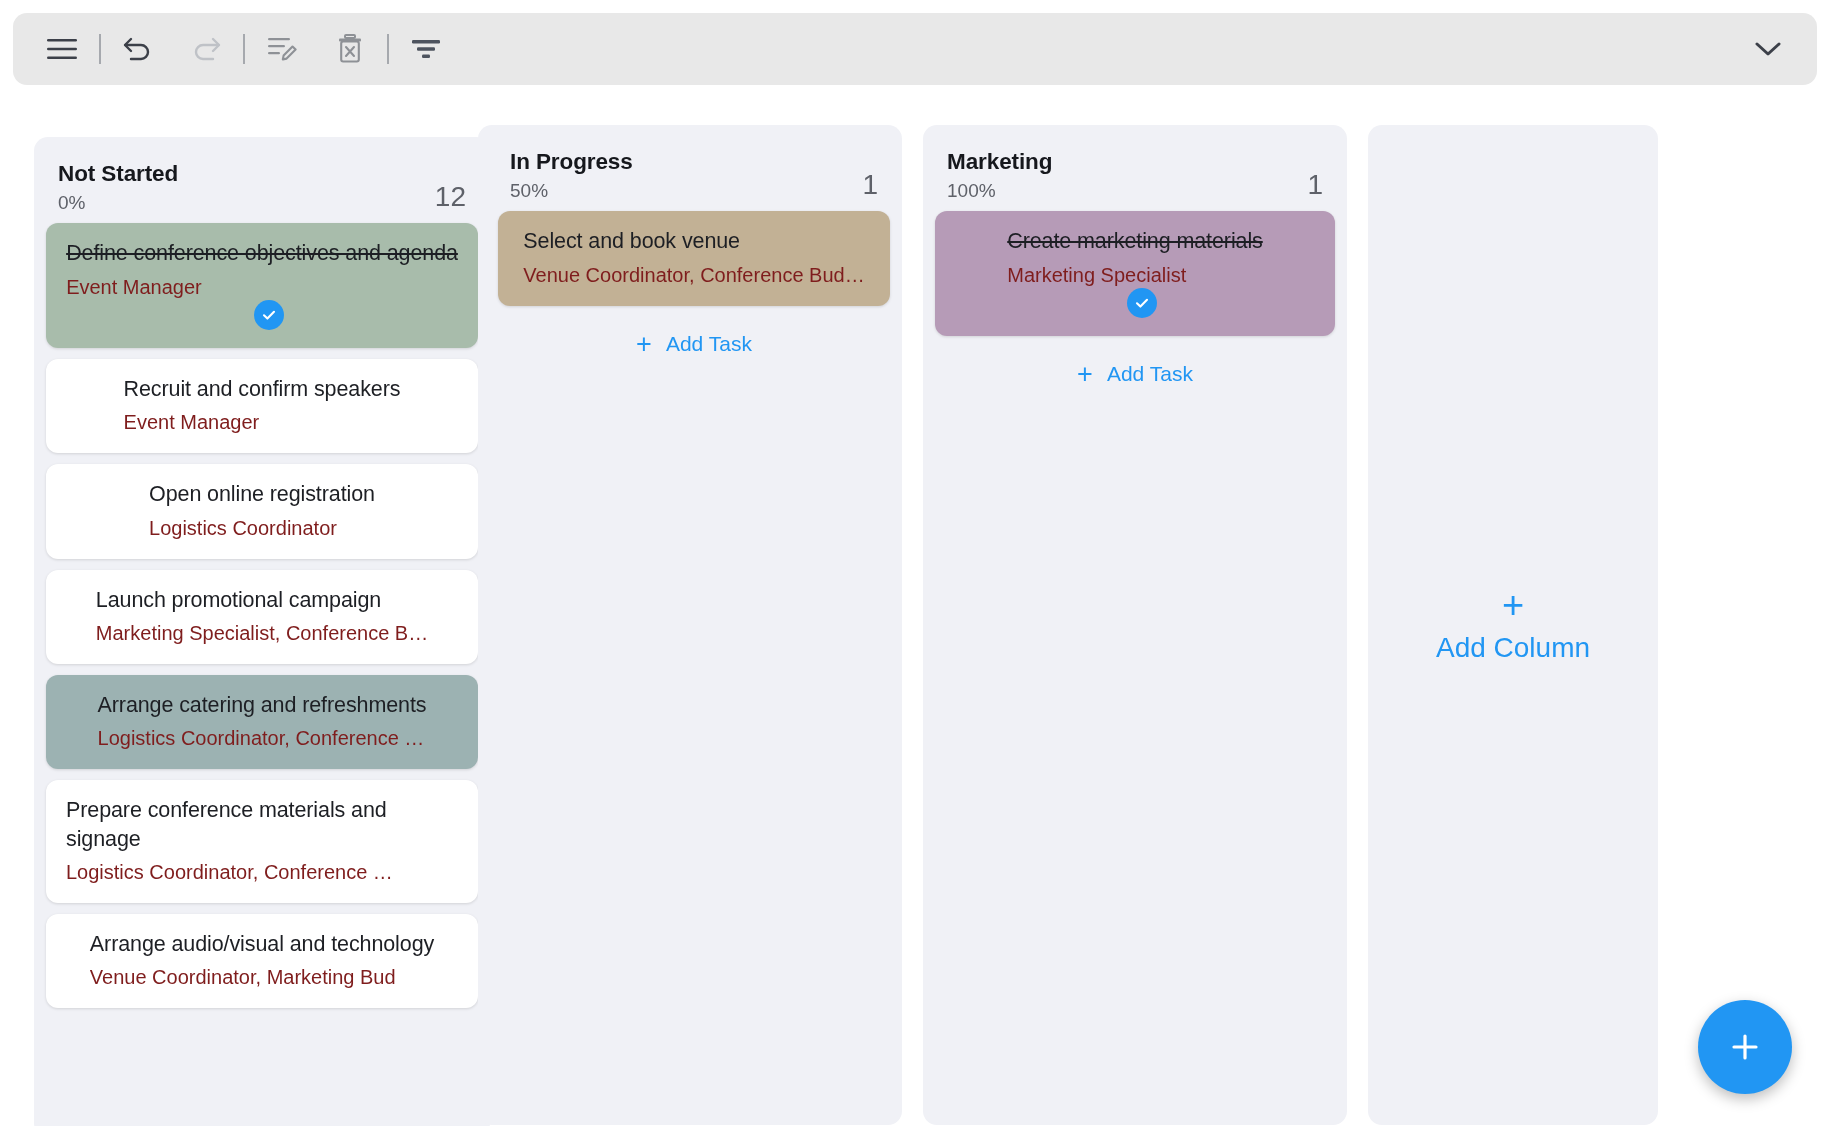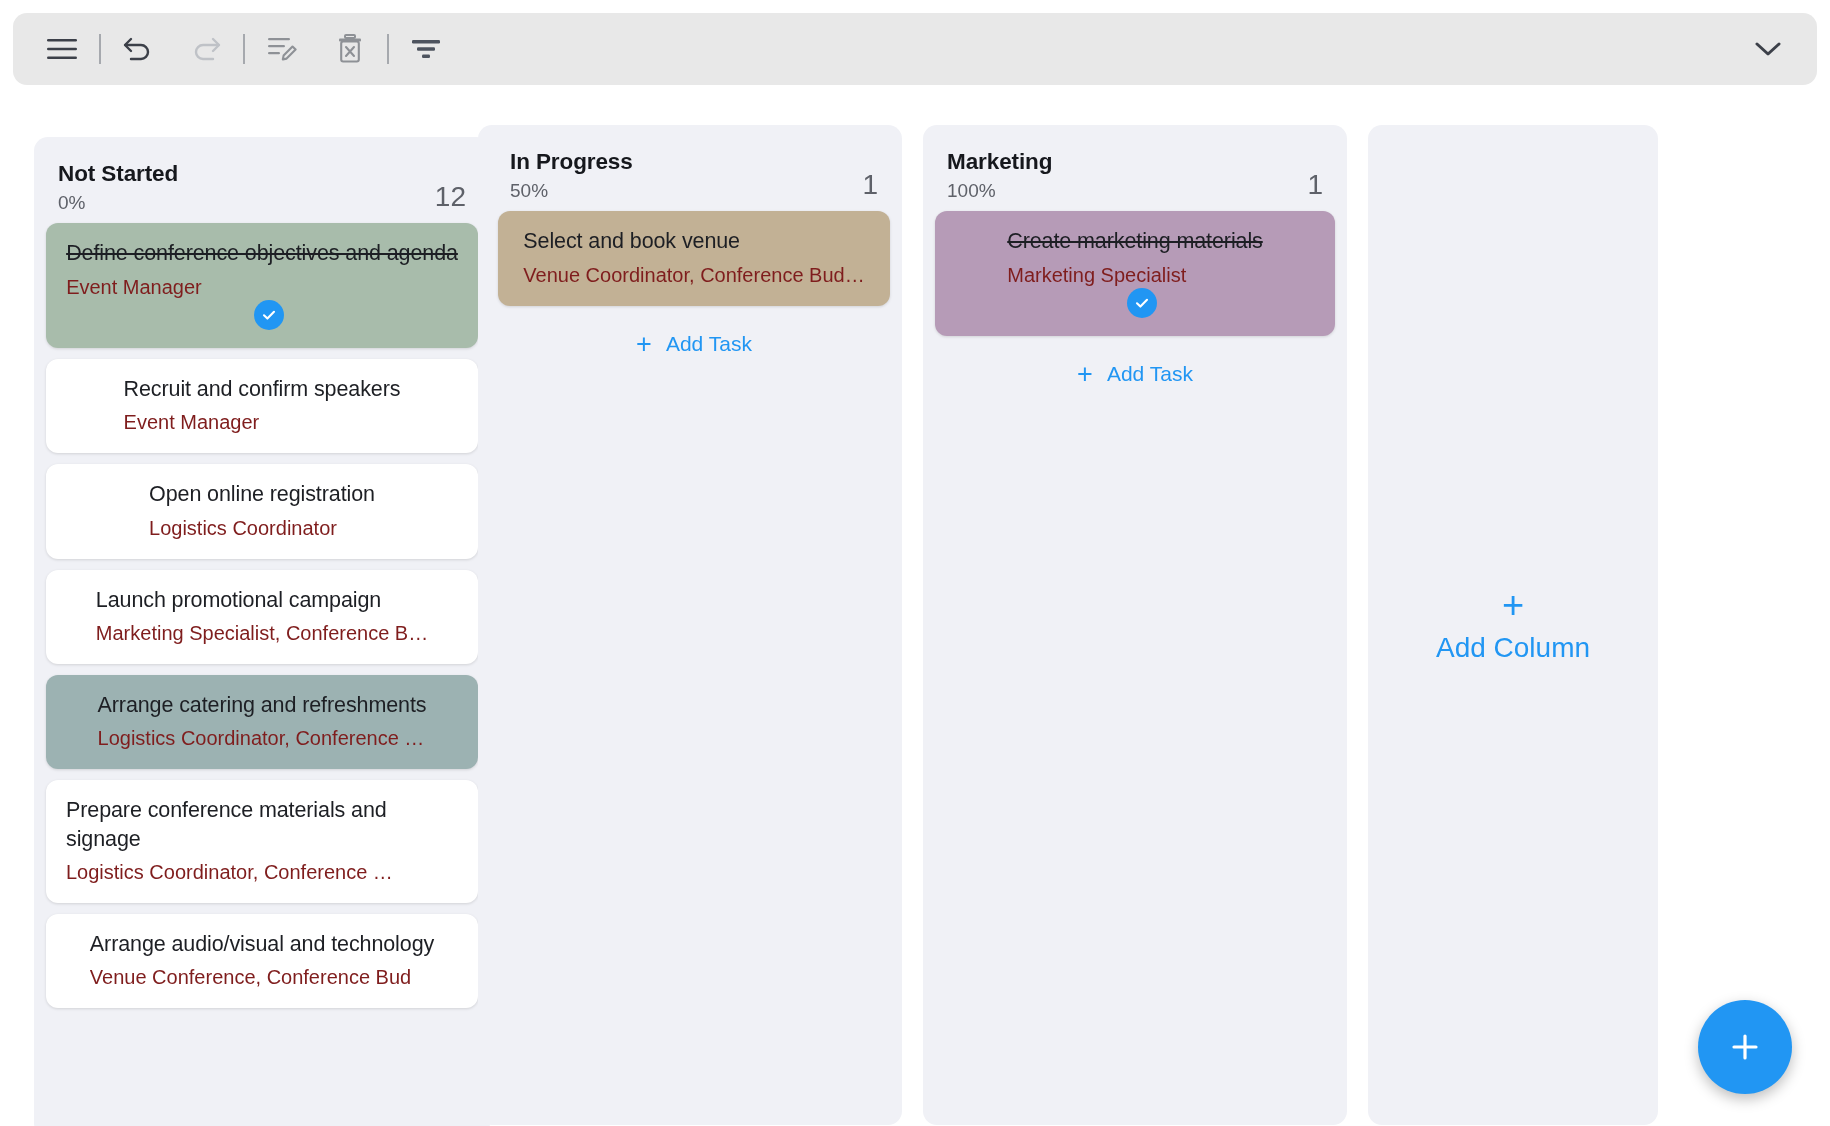--- a/index.html
+++ b/index.html
@@ -295,7 +295,7 @@
       <div class="card" style="background:#ffffff">
         <div class="card-body">
           <div class="card-title">Arrange audio/visual and technology</div>
-          <div class="card-sub">Venue Conference, Conference Bud</div>
+          <div class="card-sub">Venue Coordinator, Marketing Bud</div>
         </div>
       </div>
 

